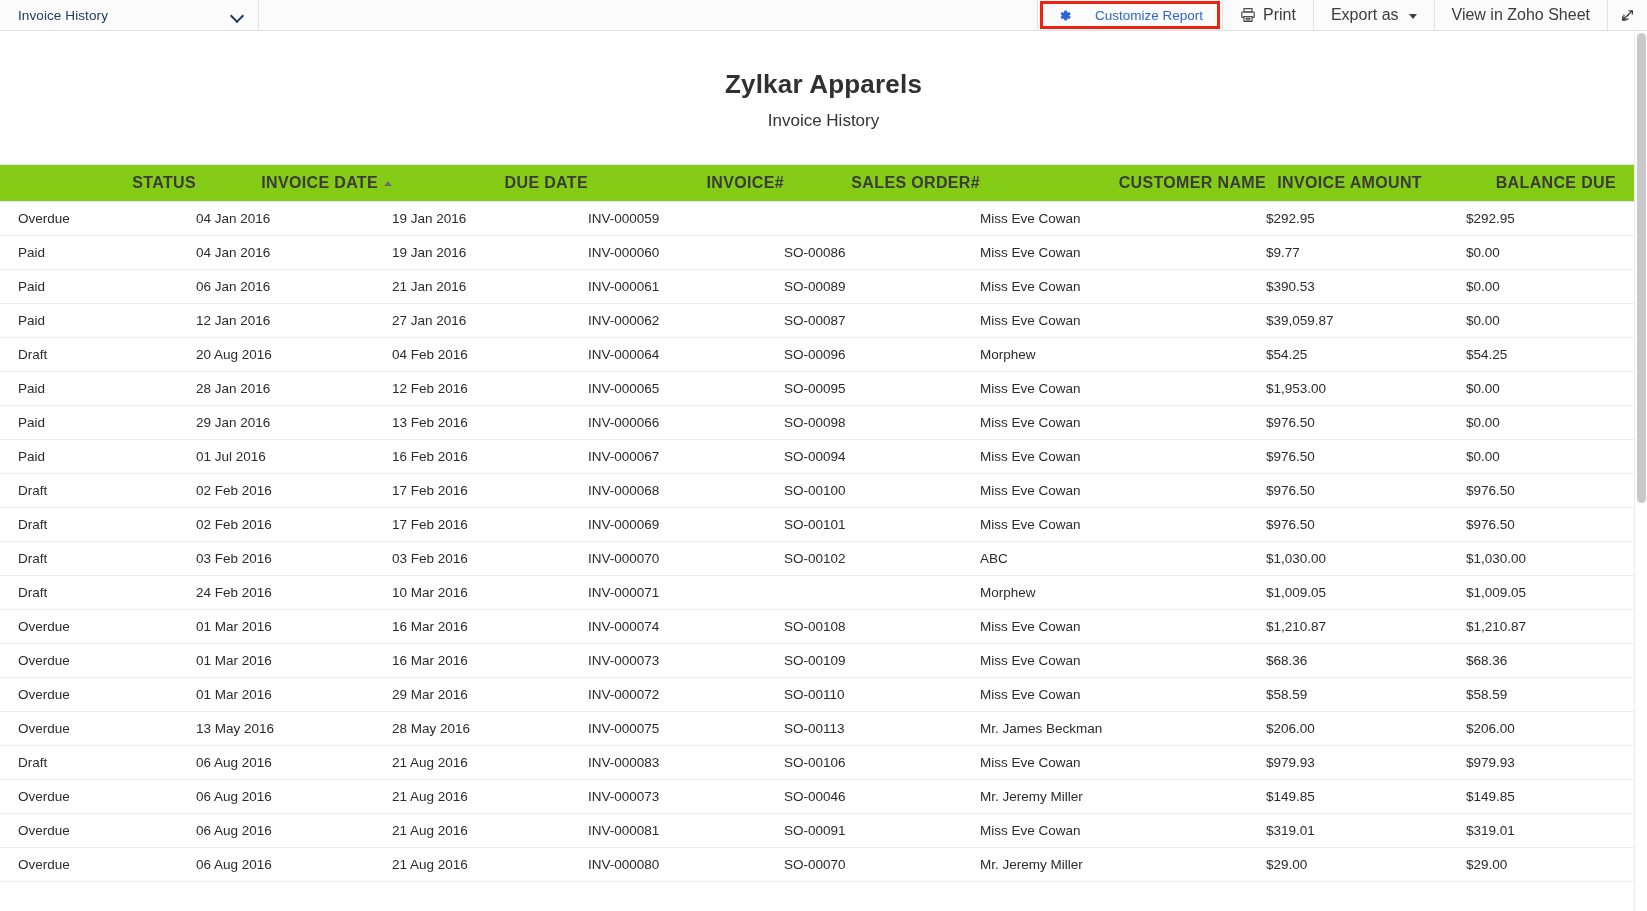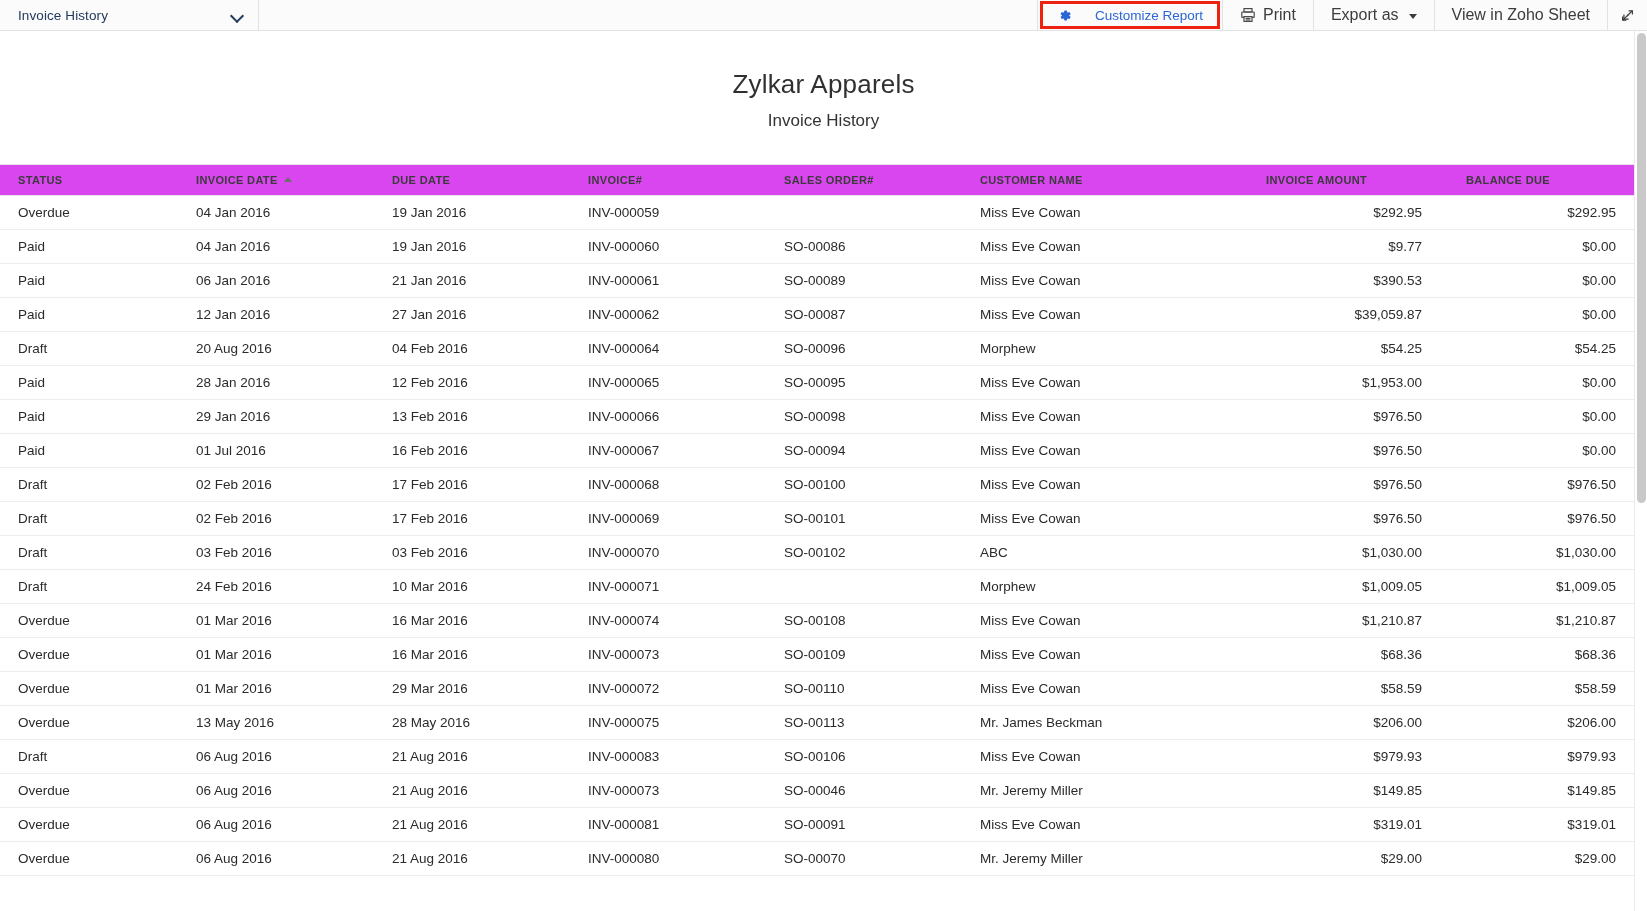--- a/index.html
+++ b/index.html
@@ -128,7 +128,7 @@
   }
   #org-name {
     font-size: 26px;
-    font-weight: 400;
+    font-weight: 700;
     color: #303030;
     letter-spacing: .2px;
   }

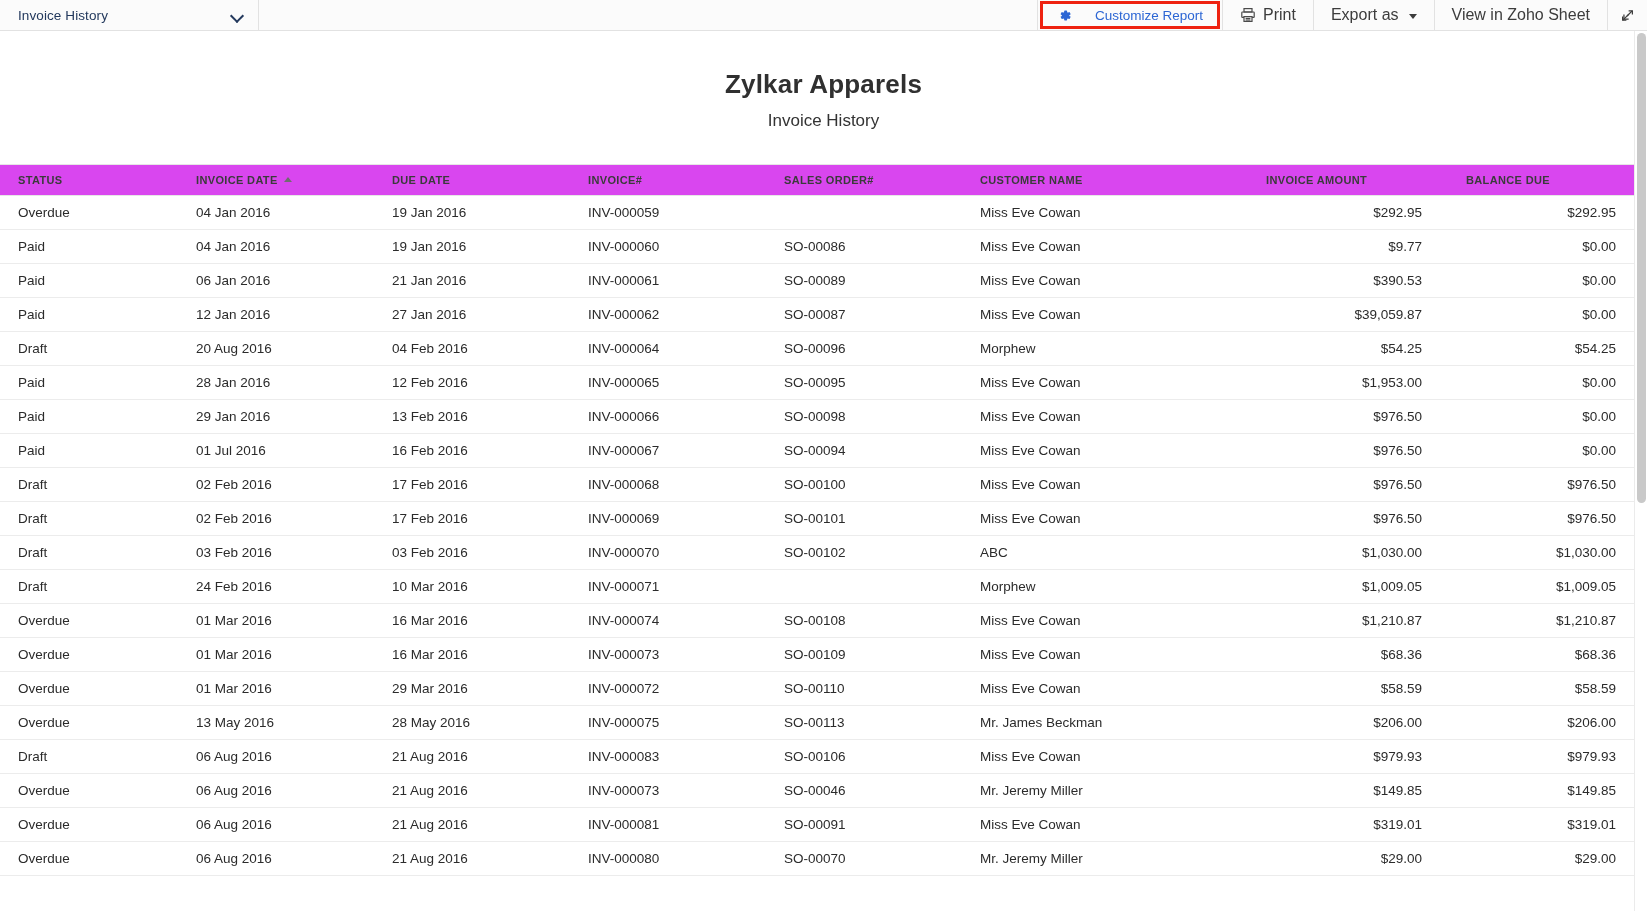--- a/index.html
+++ b/index.html
@@ -154,14 +154,14 @@
   }
 
   #invoice-table thead th {
-    background: #d946ef;
+    background: #84cc16;
     border-top: 1px solid #e6e6e6;
     border-bottom: 1px solid #e6e6e6;
-    font-size: 11px;
+    font-size: 16px;
     font-weight: 700;
     color: #3b3b3b;
     letter-spacing: .35px;
-    text-align: left;
+    text-align: right;
     padding: 9px 0 9px 0;
     height: 31px;
     white-space: nowrap;

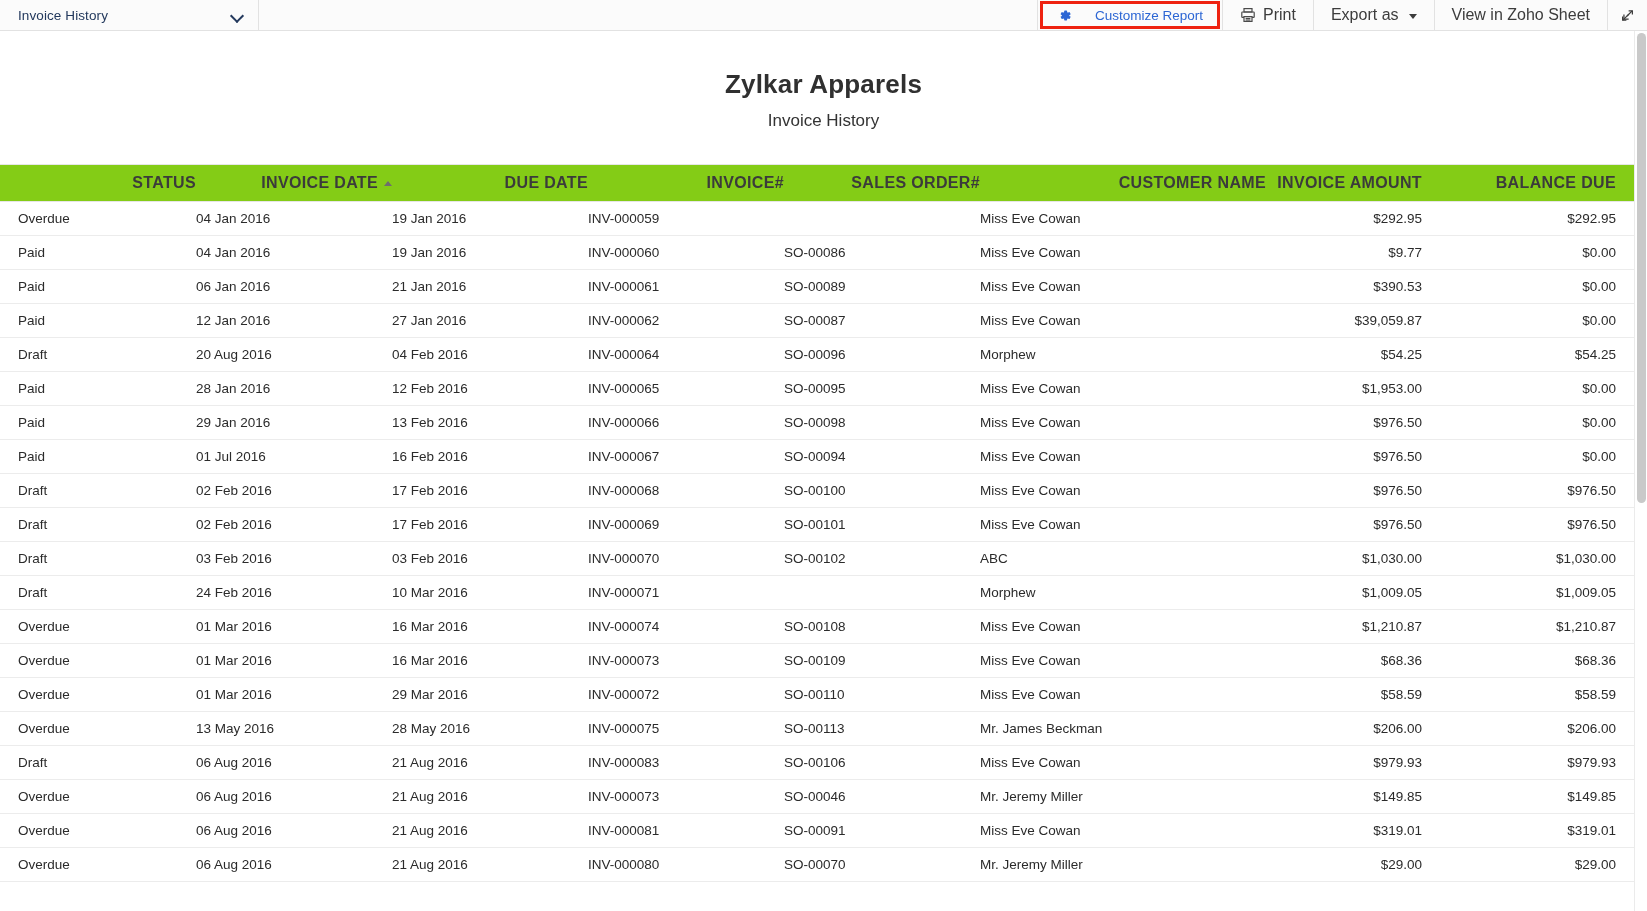--- a/index.html
+++ b/index.html
@@ -167,7 +167,7 @@
     white-space: nowrap;
   }
 
-  th.num, td.num { text-align: right; }
+  th.num, td.num { text-align: left; }
 
   
   .c-status   { width: 196px; padding-left: 18px !important; }

